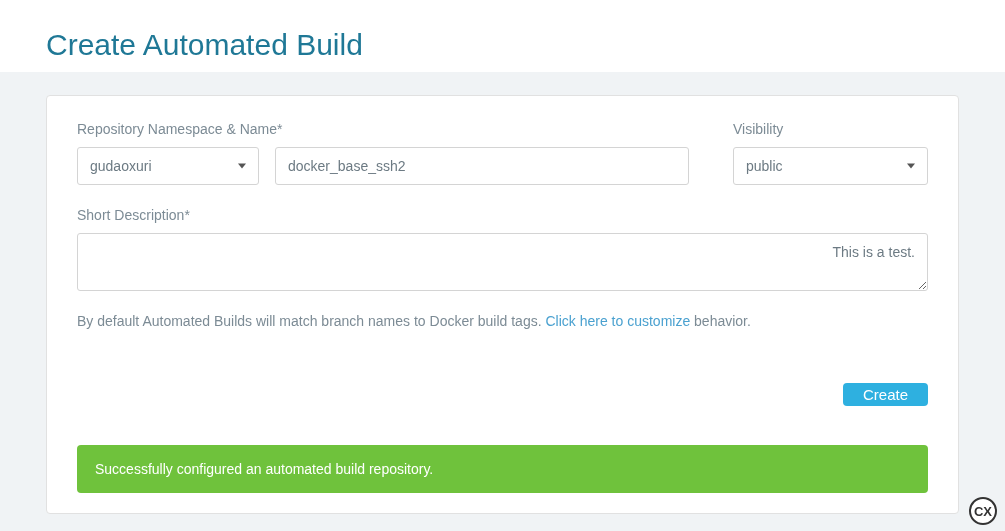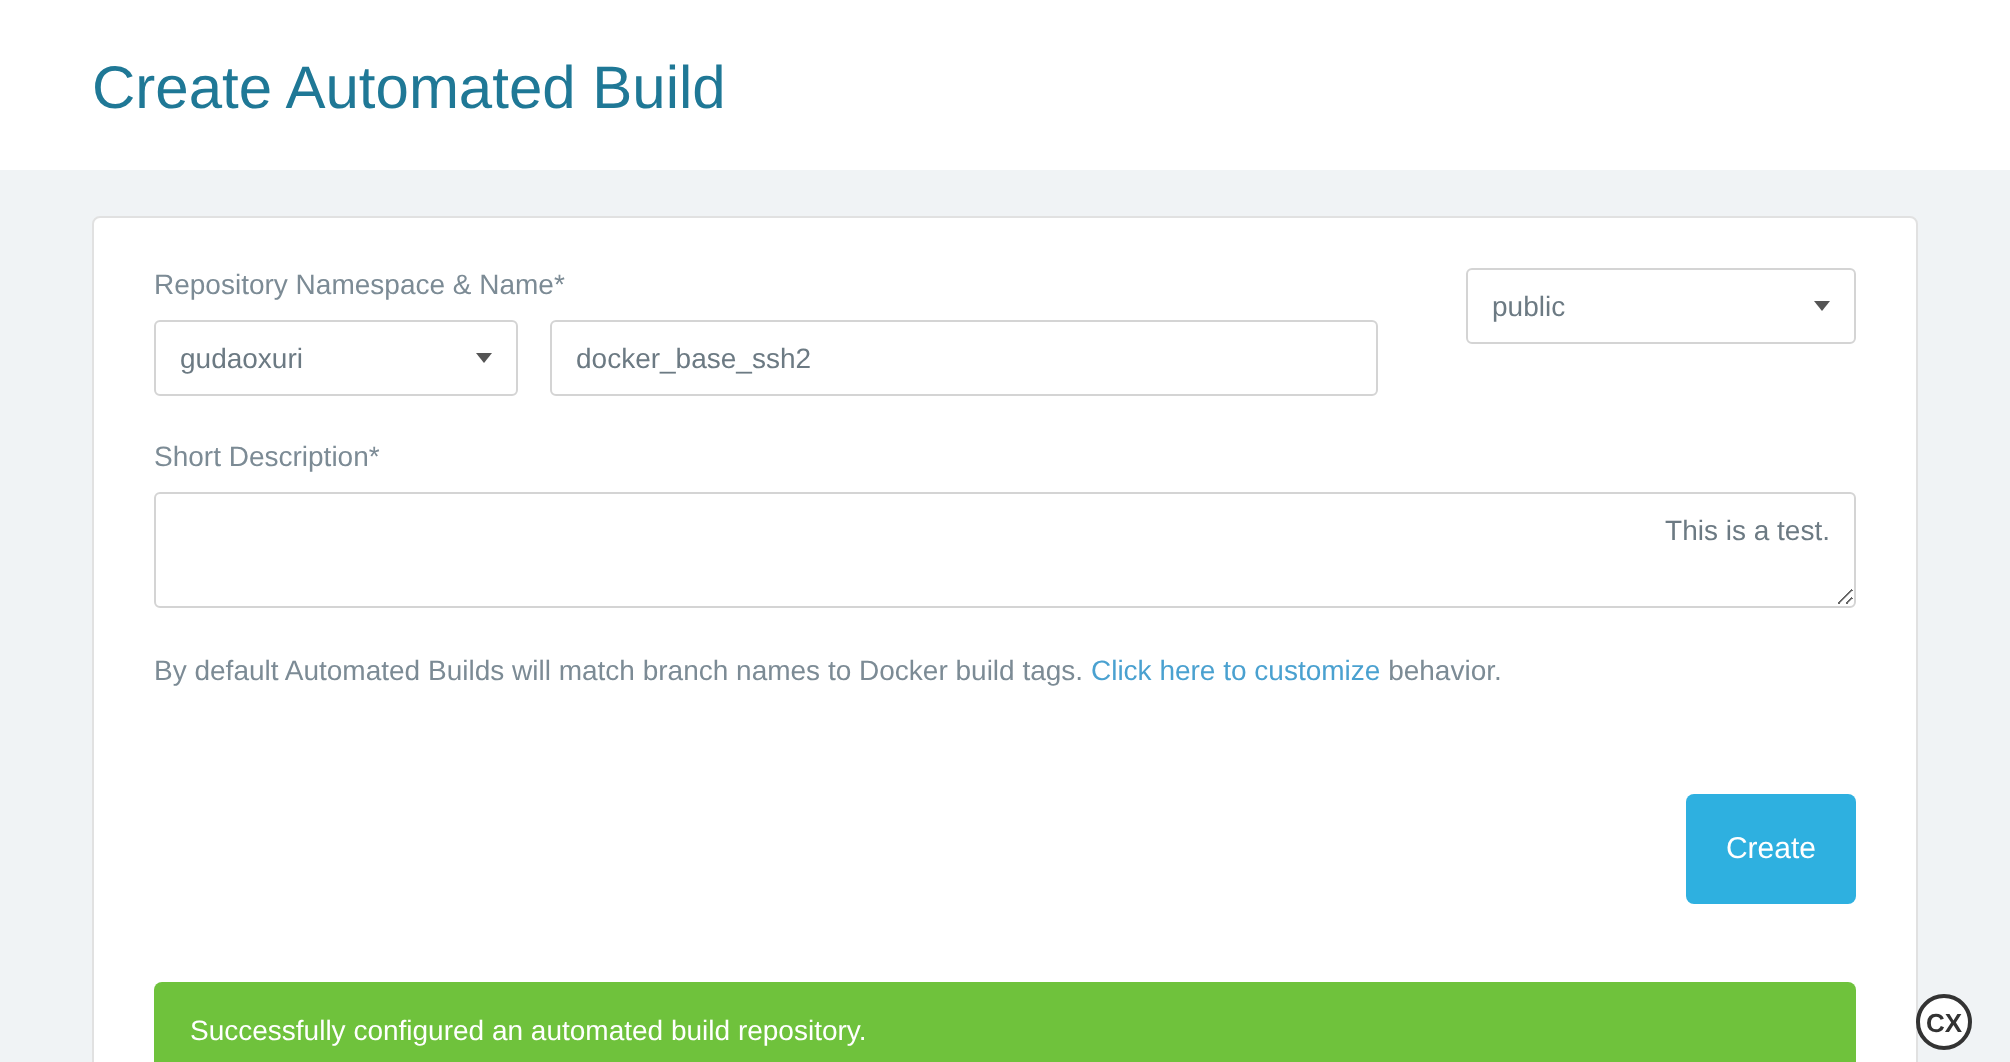--- a/index.html
+++ b/index.html
@@ -17,7 +17,7 @@
     .top-bar {
       background: #ffffff;
       padding: 28px 46px;
-      height: 85px;
+      height: 72px;
     }
     .page-title {
       color: #1f7896;

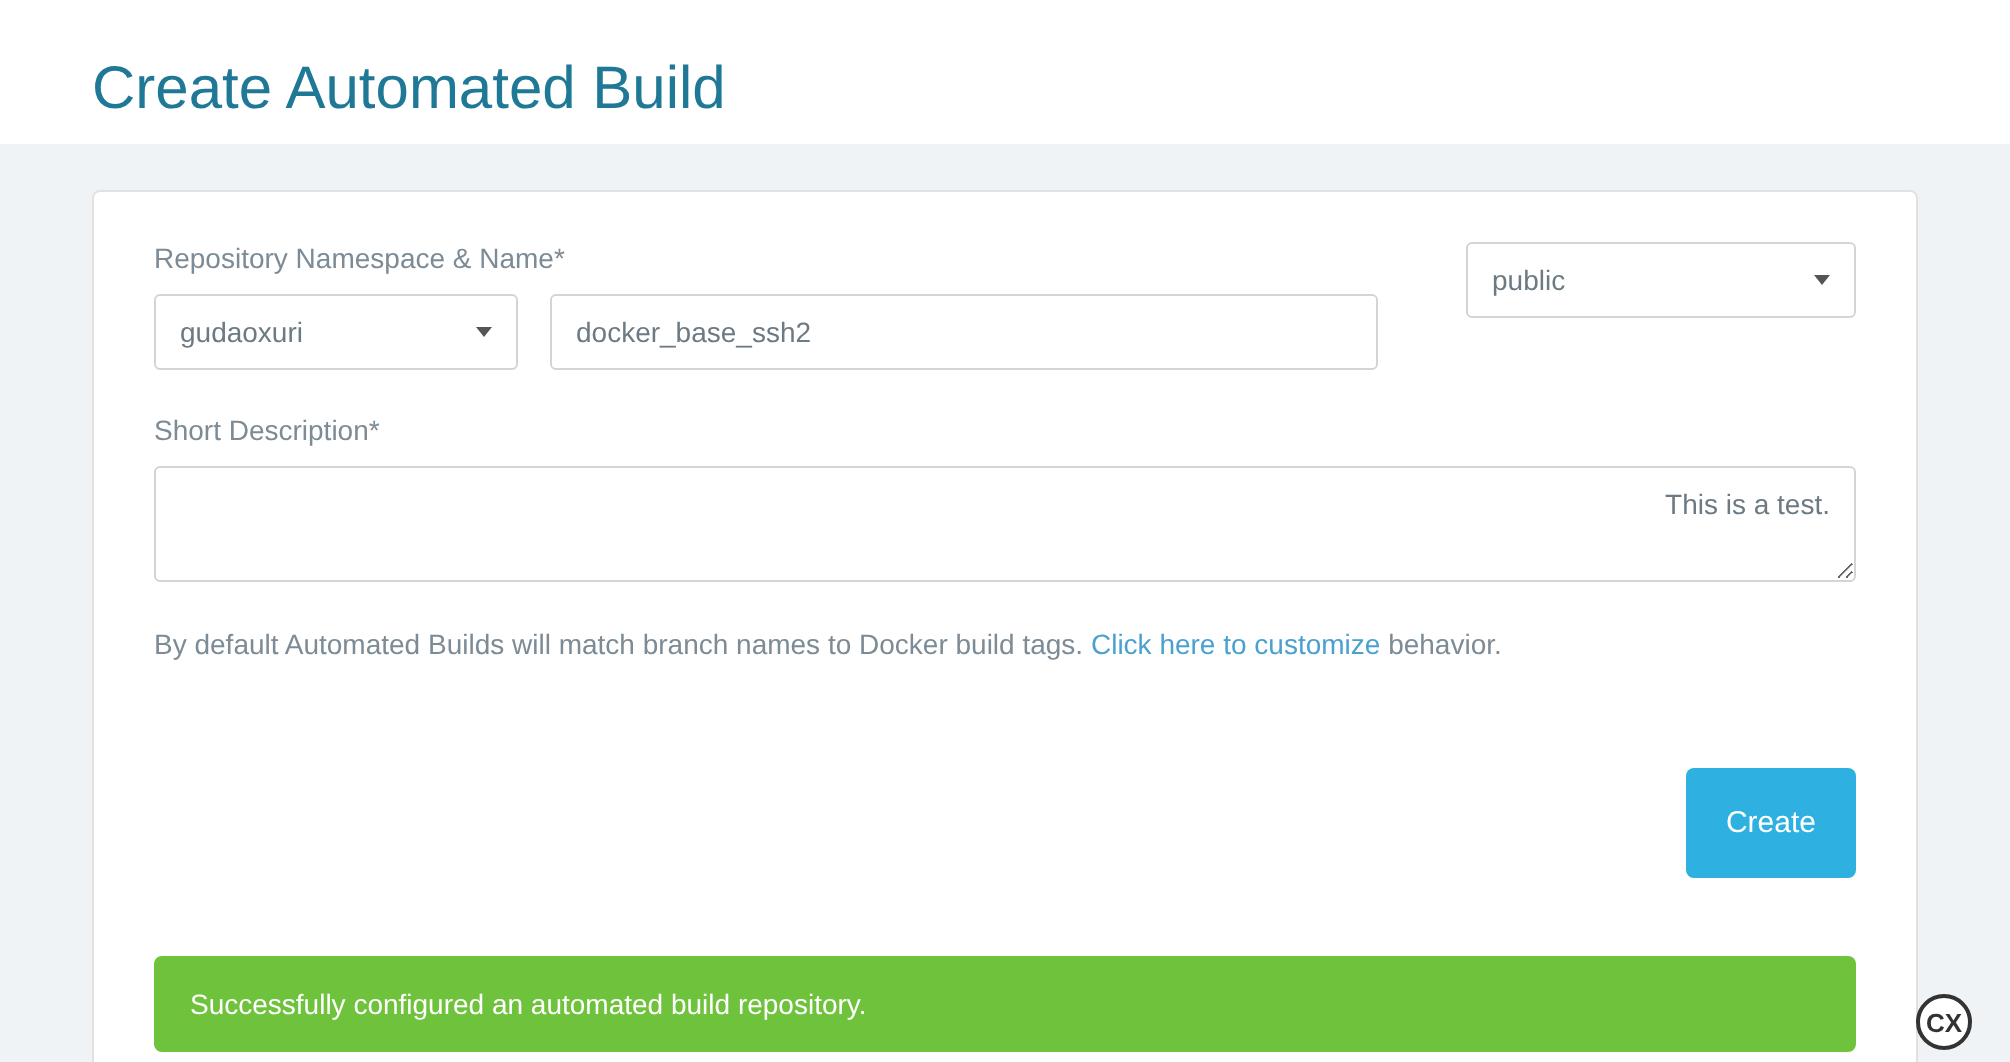--- a/index.html
+++ b/index.html
@@ -189,6 +189,7 @@
       </div>
     </div>
     <div class="form-right">
+      <label class="label">Visibility</label>
       <div class="select-box visibility">
         <span>public</span>
         <span class="caret"></span>

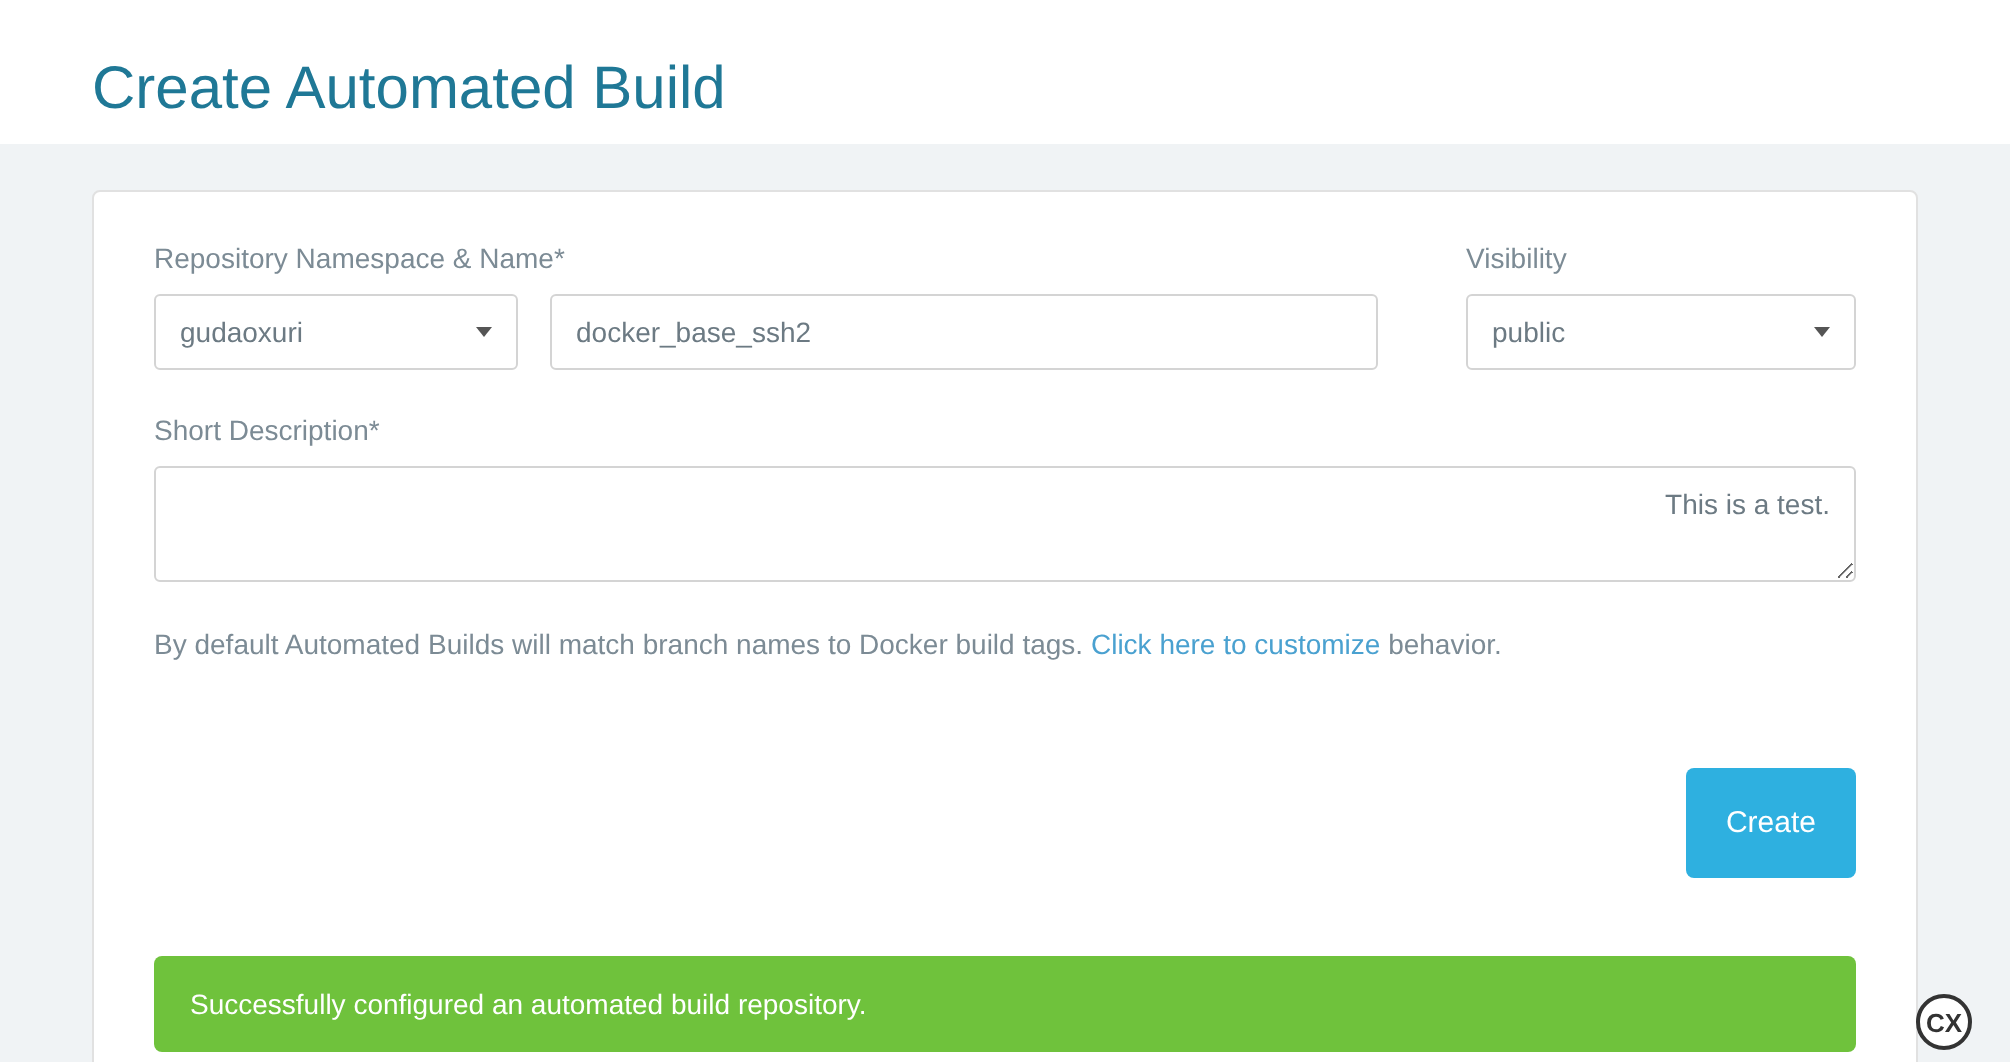--- a/index.html
+++ b/index.html
@@ -127,7 +127,7 @@
       color: #fff;
       border: none;
       border-radius: 4px;
-      padding: 19px 20px;
+      padding: 3px 20px;
       font-size: 15px;
       cursor: pointer;
     }

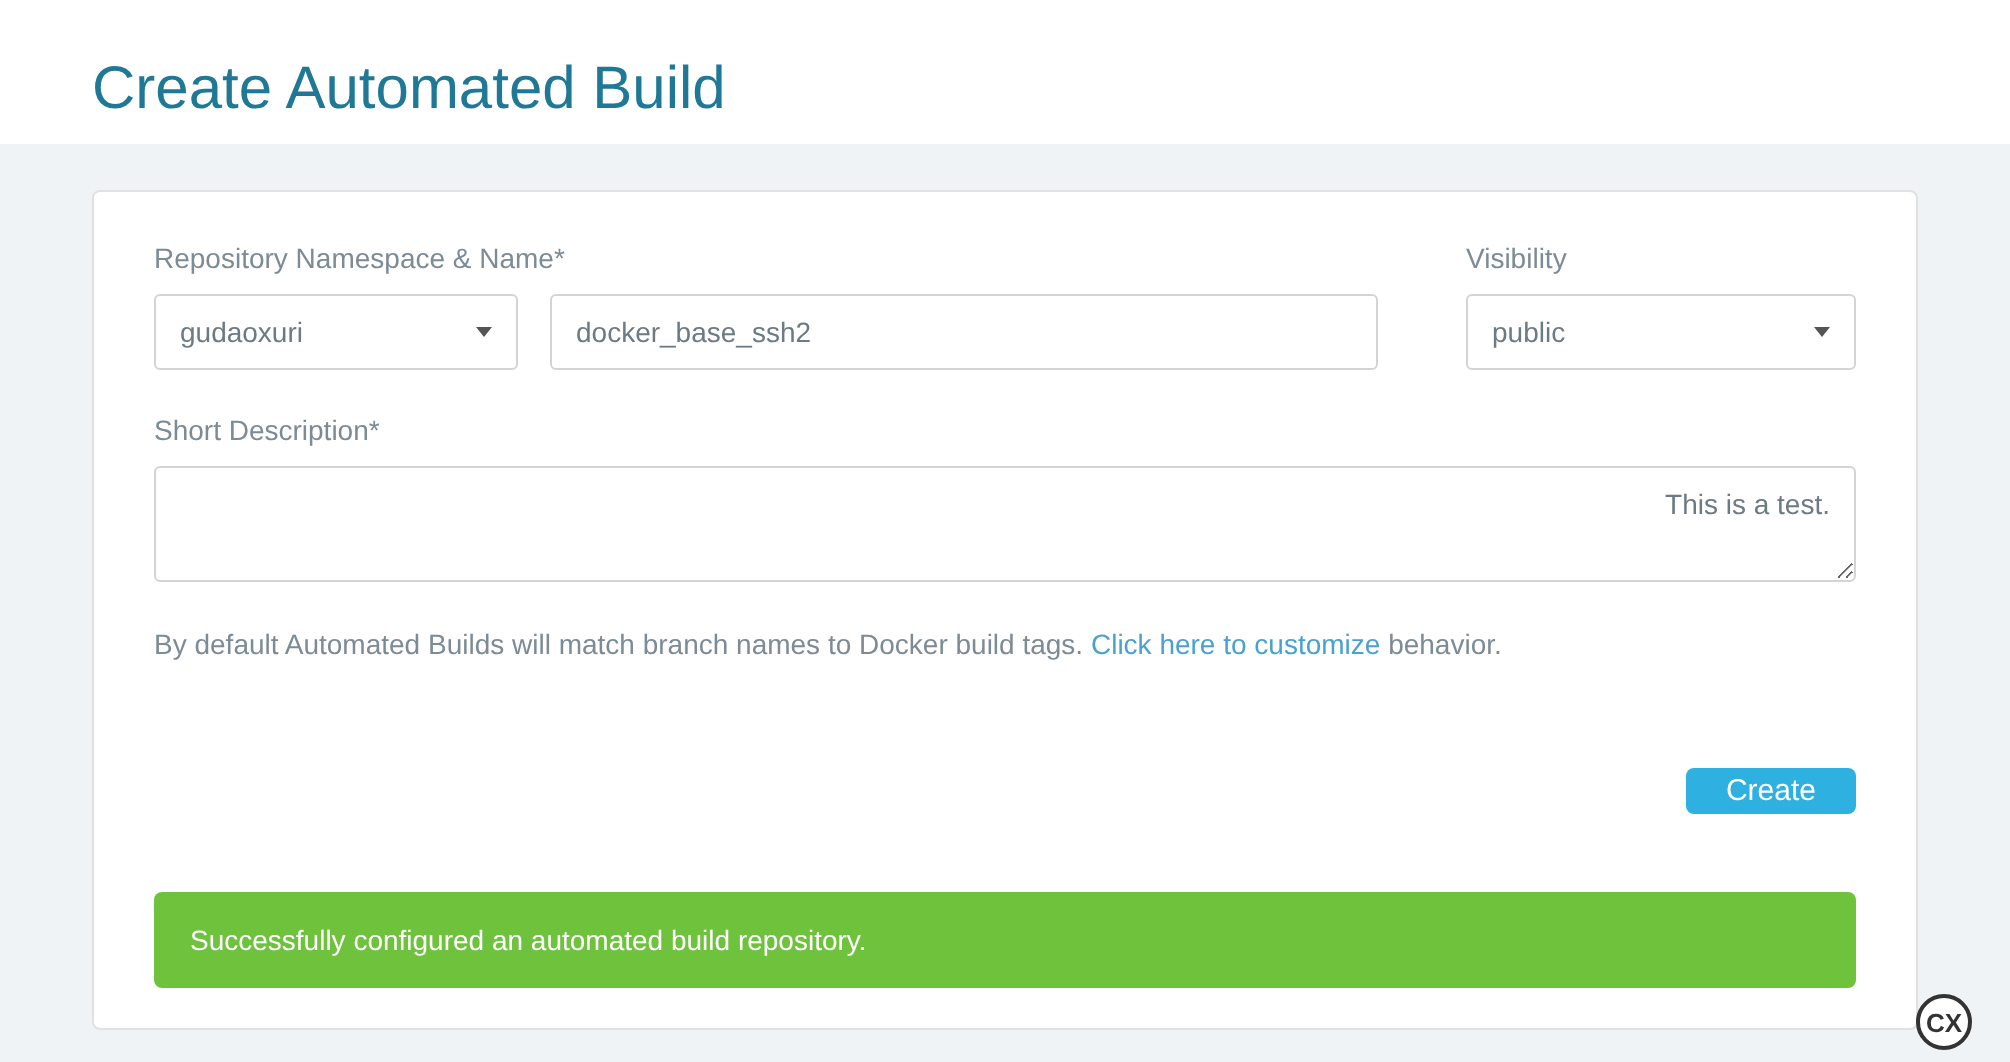--- a/index.html
+++ b/index.html
@@ -141,7 +141,7 @@
     }
     .watermark {
       position: absolute;
-      right: 19px;
+      right: 8px;
       bottom: 6px;
       display: flex;
       align-items: flex-end;

